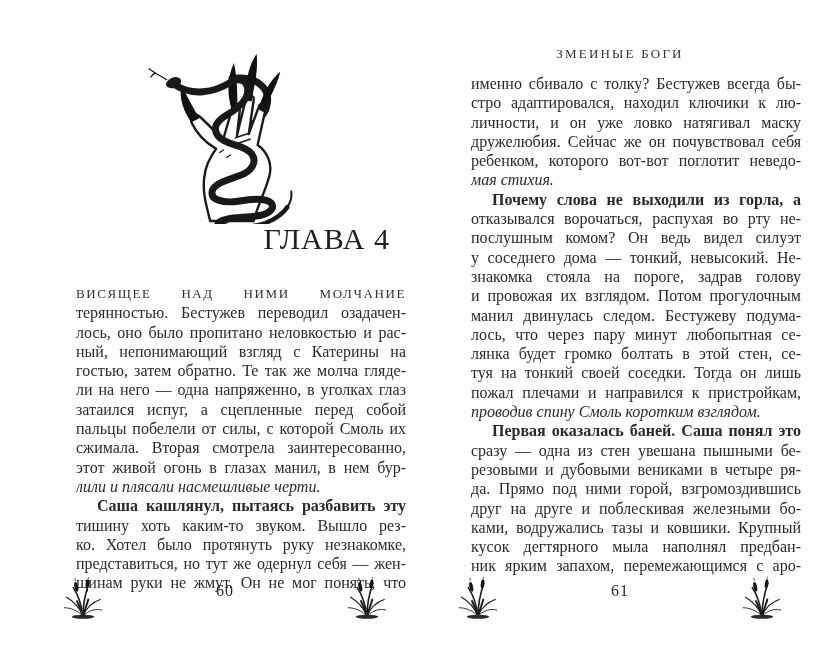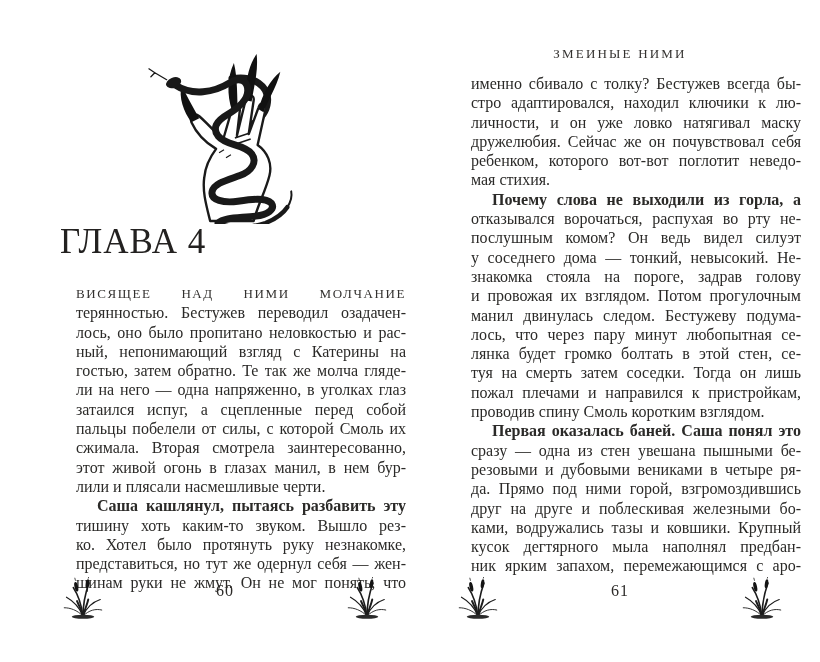--- a/index.html
+++ b/index.html
@@ -149,7 +149,7 @@
 
   <div class="page page-right">
 
-    <div class="running-header">ЗМЕИНЫЕ НИМИ</div>
+    <div class="running-header">ЗМЕИНЫЕ БОГИ</div>
 
     <div class="body-text">
         <div class="line">именно сбивало с толку? Бестужев всегда бы-</div>

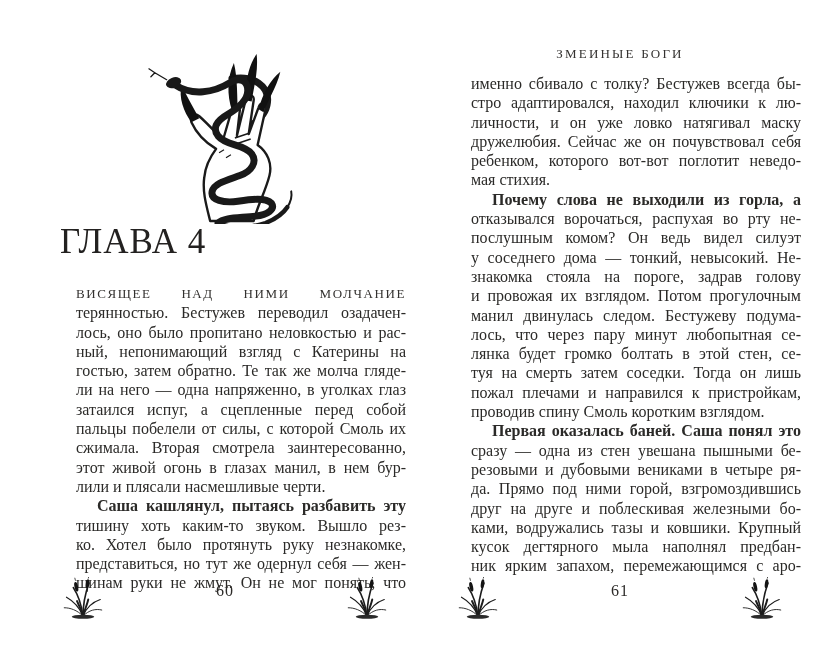--- a/index.html
+++ b/index.html
@@ -38,7 +38,7 @@
     text-align:justify;text-align-last:justify;
     overflow:hidden;white-space:normal;
   }
-  .line.end{text-align-last:left;}
+  .line.end{text-align-last:left;font-style:italic;}
   .line.ind{text-indent:21px;font-weight:bold;}
   .line.caps{
     font-size:13px;letter-spacing:1.6px;color:#33312f;

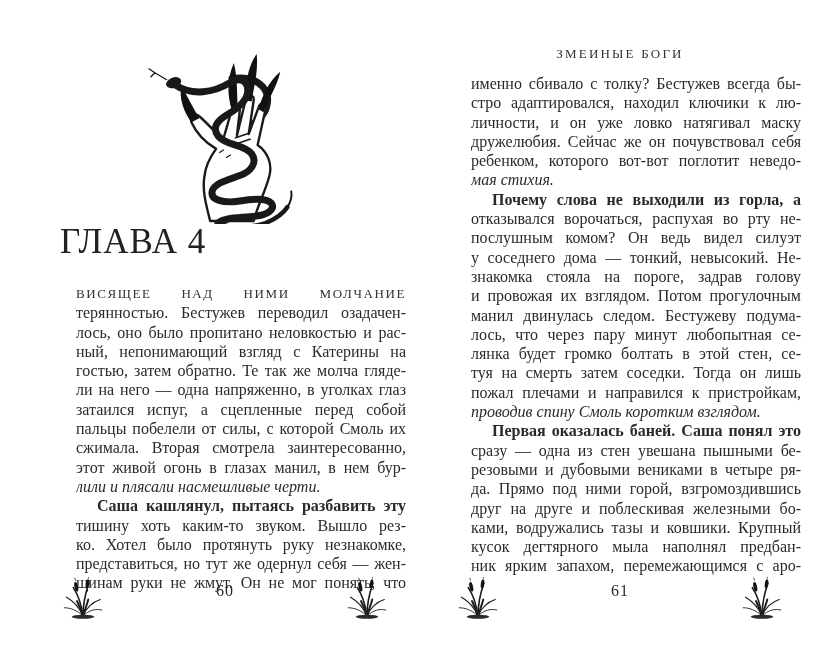--- a/index.html
+++ b/index.html
@@ -25,7 +25,7 @@
   }
   .chapter-title{
     position:absolute;top:222px;left:0;width:100%;
-    text-align:left;font-size:35px;letter-spacing:1px;
+    text-align:right;font-size:30px;letter-spacing:1px;
     color:#232120;font-weight:400;
   }
 

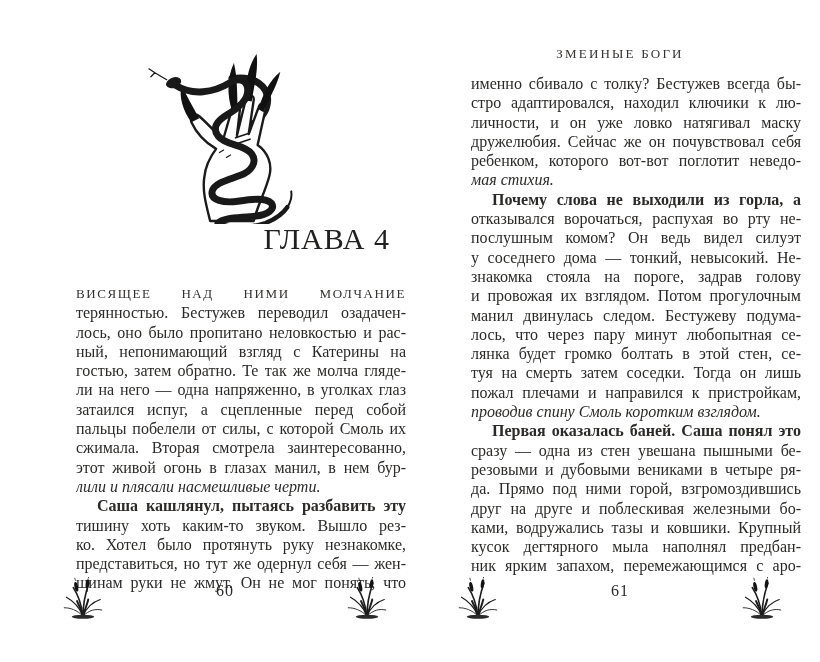--- a/index.html
+++ b/index.html
@@ -167,7 +167,7 @@
         <div class="line">манил двинулась следом. Бестужеву подума-</div>
         <div class="line">лось, что через пару минут любопытная се-</div>
         <div class="line">лянка будет громко болтать в этой стен, се-</div>
-        <div class="line">туя на смерть затем соседки. Тогда он лишь</div>
+        <div class="line">туя на тонкий своей соседки. Тогда он лишь</div>
         <div class="line">пожал плечами и направился к пристройкам,</div>
         <div class="line end">проводив спину Смоль коротким взглядом.</div>
         <div class="line ind">Первая оказалась баней. Саша понял это</div>

